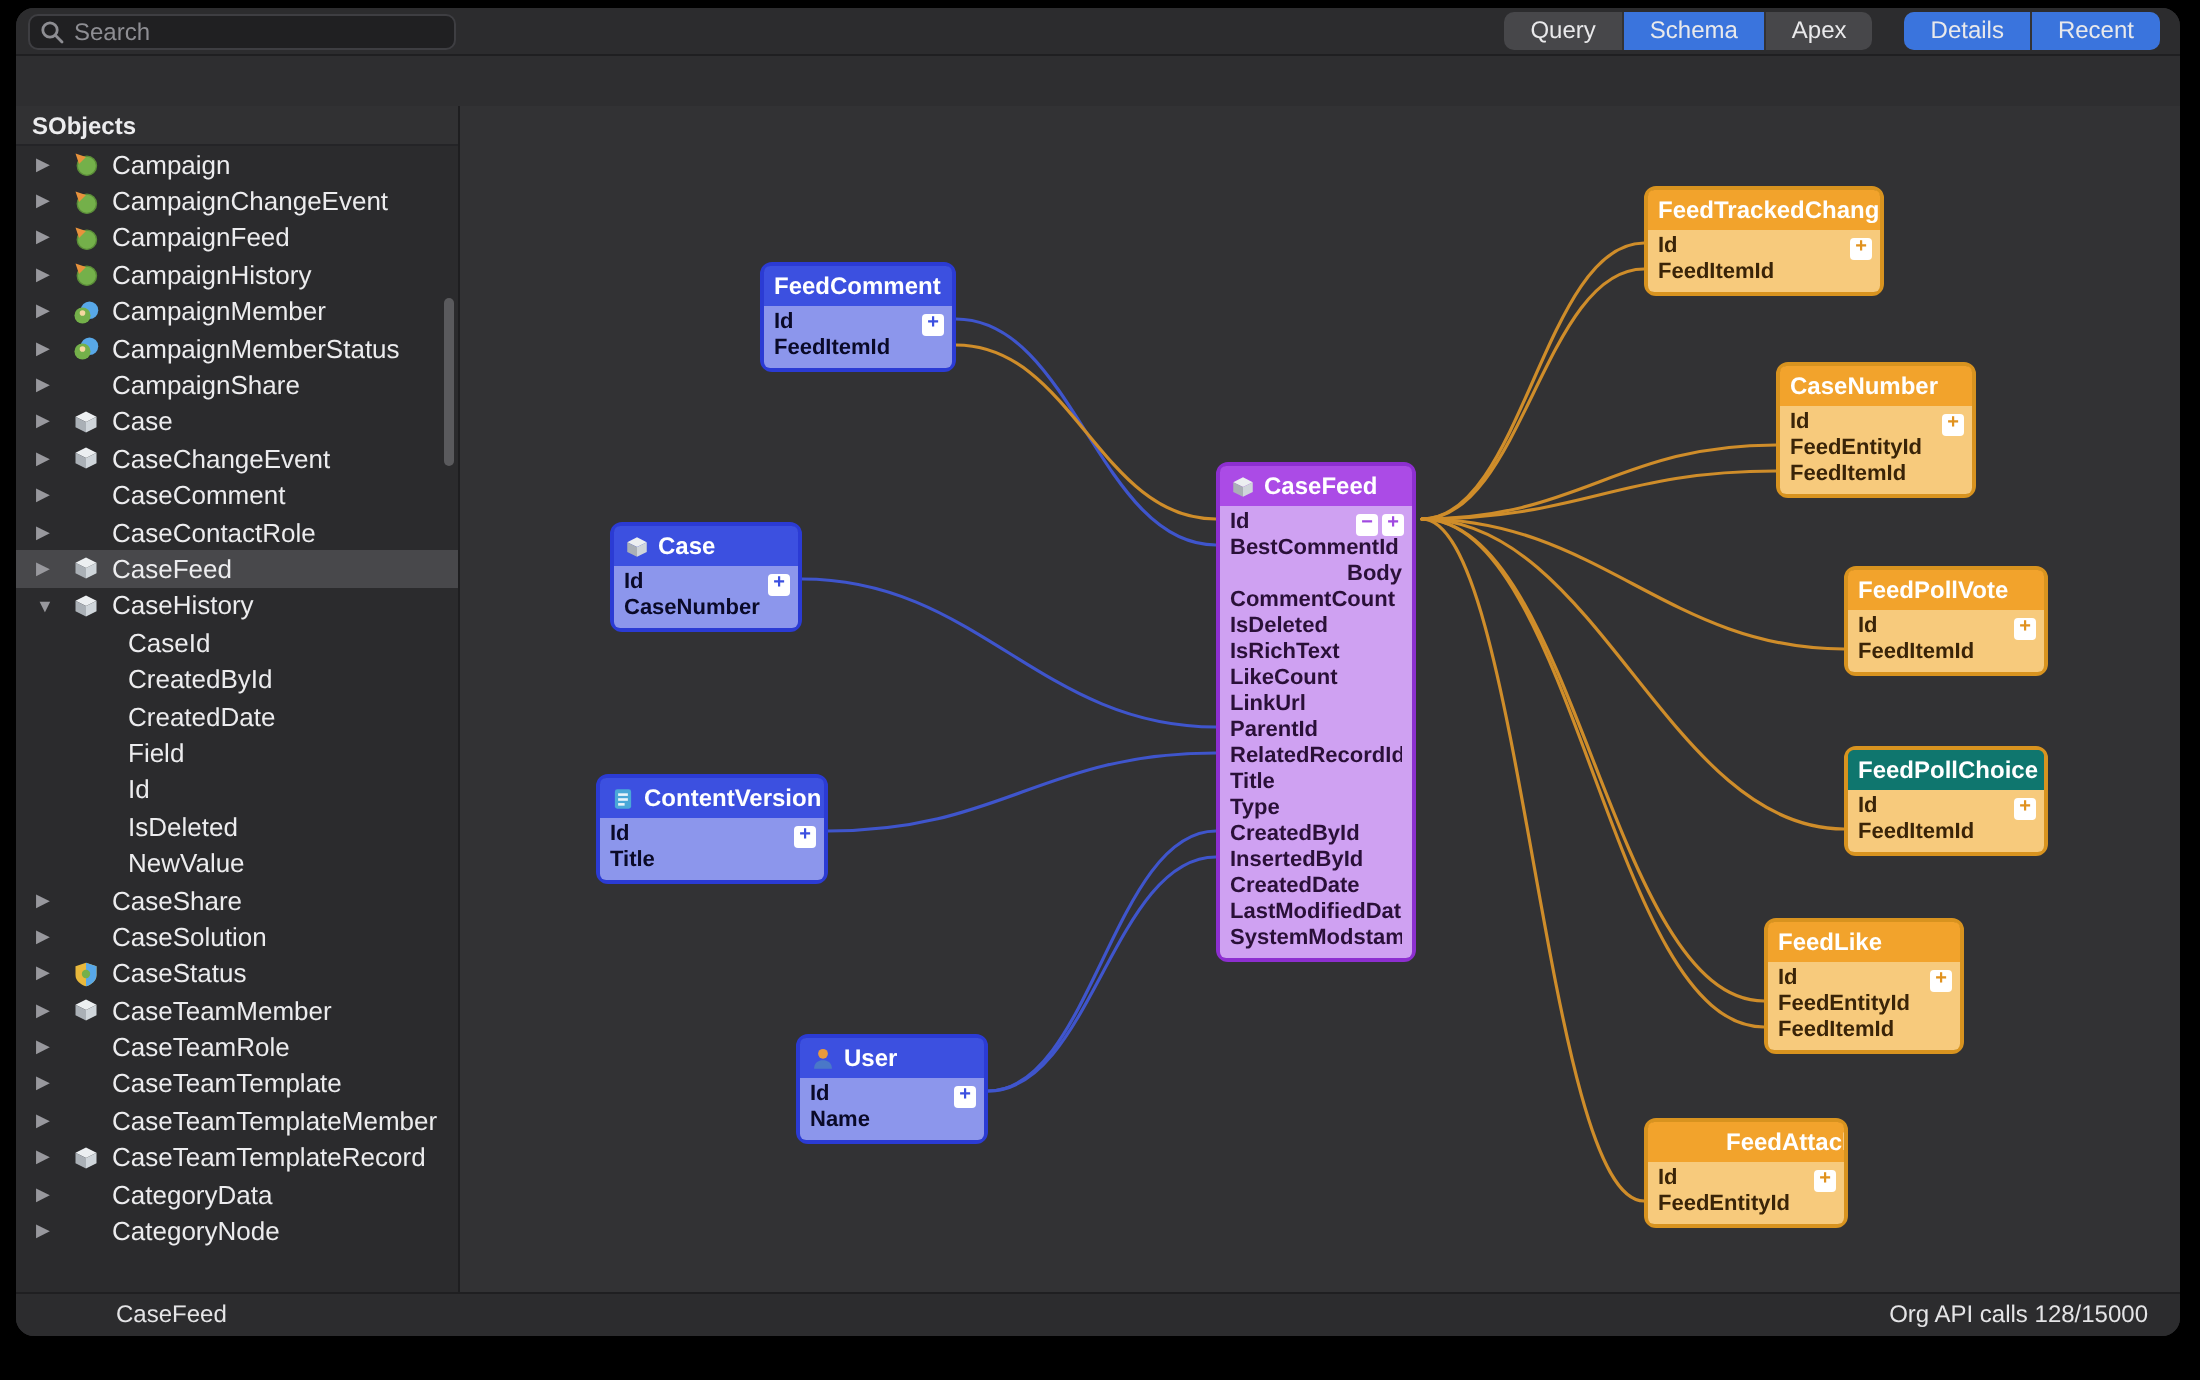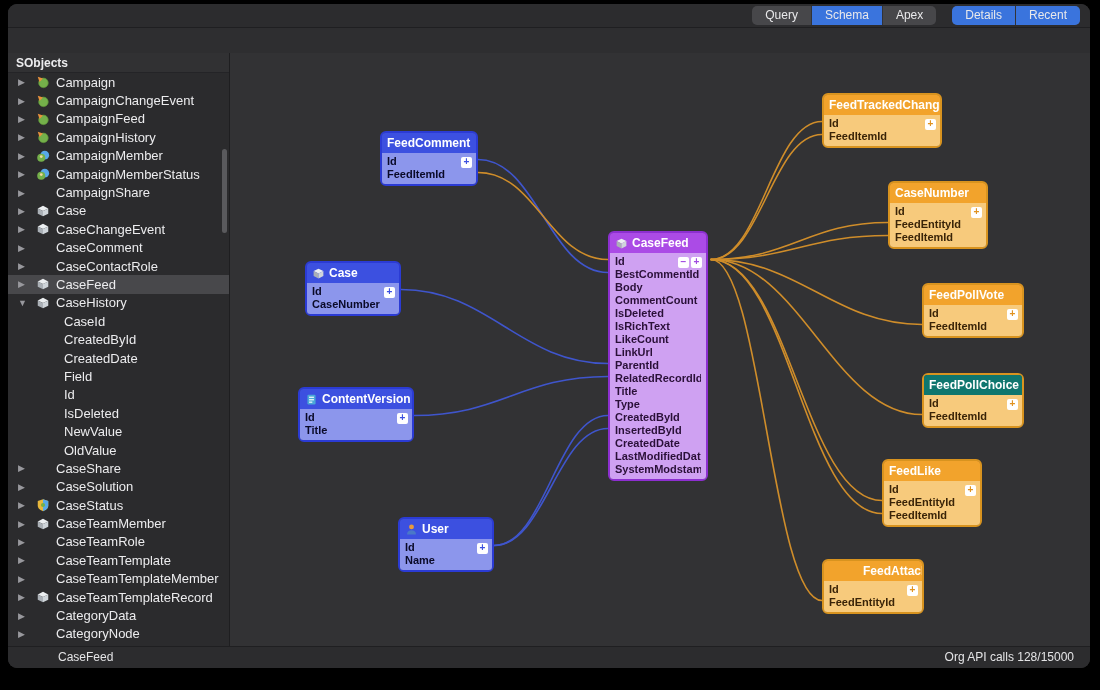--- a/index.html
+++ b/index.html
@@ -79,6 +79,13 @@
 
 
     <div class="toolbar">
+      <div class="searchbox">
+        <svg class="search-glyph" viewBox="0 0 12 12">
+          <circle cx="5" cy="5" r="3.6" fill="none" stroke="#8e8e93" stroke-width="1.4"></circle>
+          <line x1="7.8" y1="7.8" x2="11" y2="11" stroke="#8e8e93" stroke-width="1.4" stroke-linecap="round"></line>
+        </svg>
+        <input type="text" placeholder="Search" style="">
+      </div>
       <div class="tb-spacer"></div>
       <div class="segmented" id="seg-left">
           <span class="seg">Query</span>

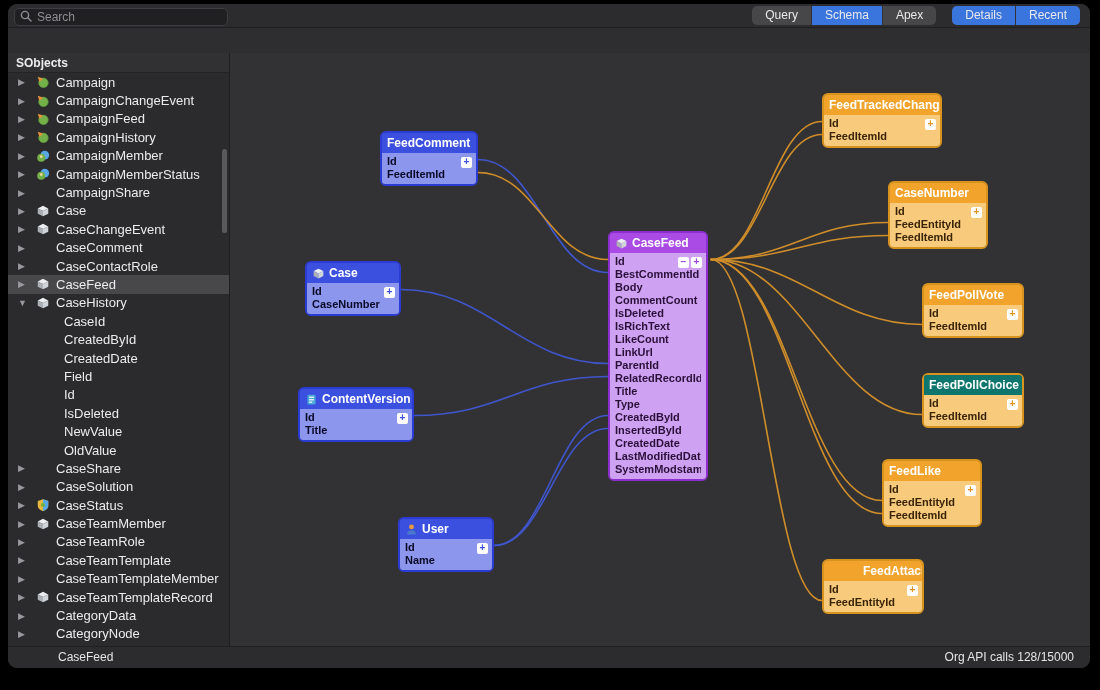--- a/index.html
+++ b/index.html
@@ -427,7 +427,7 @@
             <div class="node-body" style="background: rgb(207, 161, 242);">
               <div class="node-field" style="color: rgb(42, 16, 56);">Id</div>
               <div class="node-field" style="color: rgb(42, 16, 56);">BestCommentId</div>
-              <div class="node-field" style="color: rgb(42, 16, 56);">Body</div>
+              <div class="node-field" style="color: rgb(42, 16, 56); text-align: right;">Body</div>
               <div class="node-field" style="color: rgb(42, 16, 56);">CommentCount</div>
               <div class="node-field" style="color: rgb(42, 16, 56);">IsDeleted</div>
               <div class="node-field" style="color: rgb(42, 16, 56);">IsRichText</div>

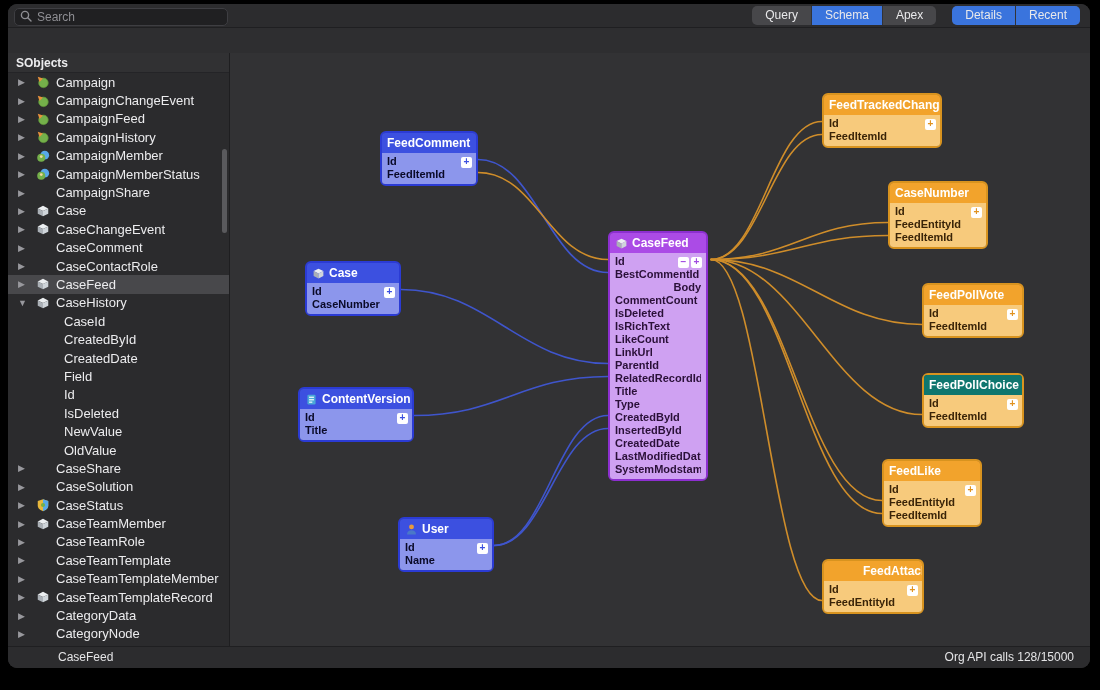--- a/index.html
+++ b/index.html
@@ -251,9 +251,6 @@
             <div class="sb-row child">
               <span>NewValue</span>
             </div>
-            <div class="sb-row child">
-              <span>OldValue</span>
-            </div>
             <div class="sb-row">
               <span class="tri">▶</span>
               <span class="icon-slot"></span>

